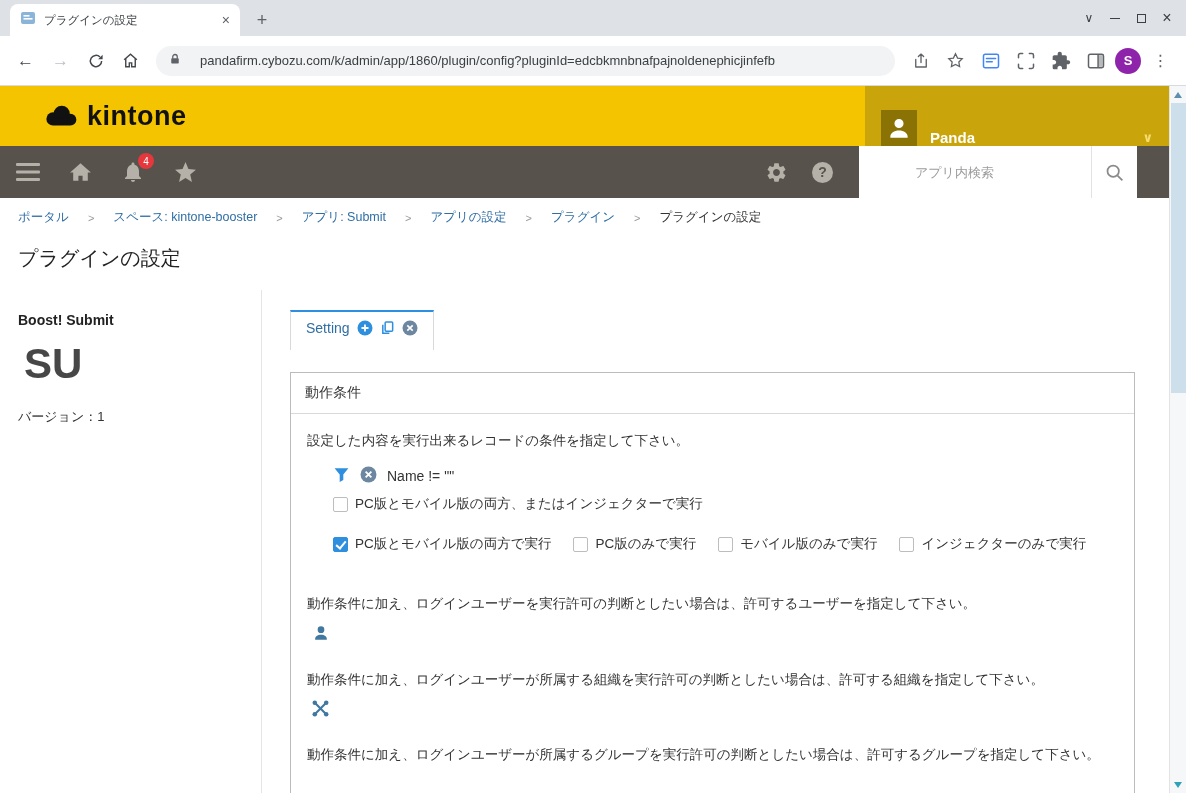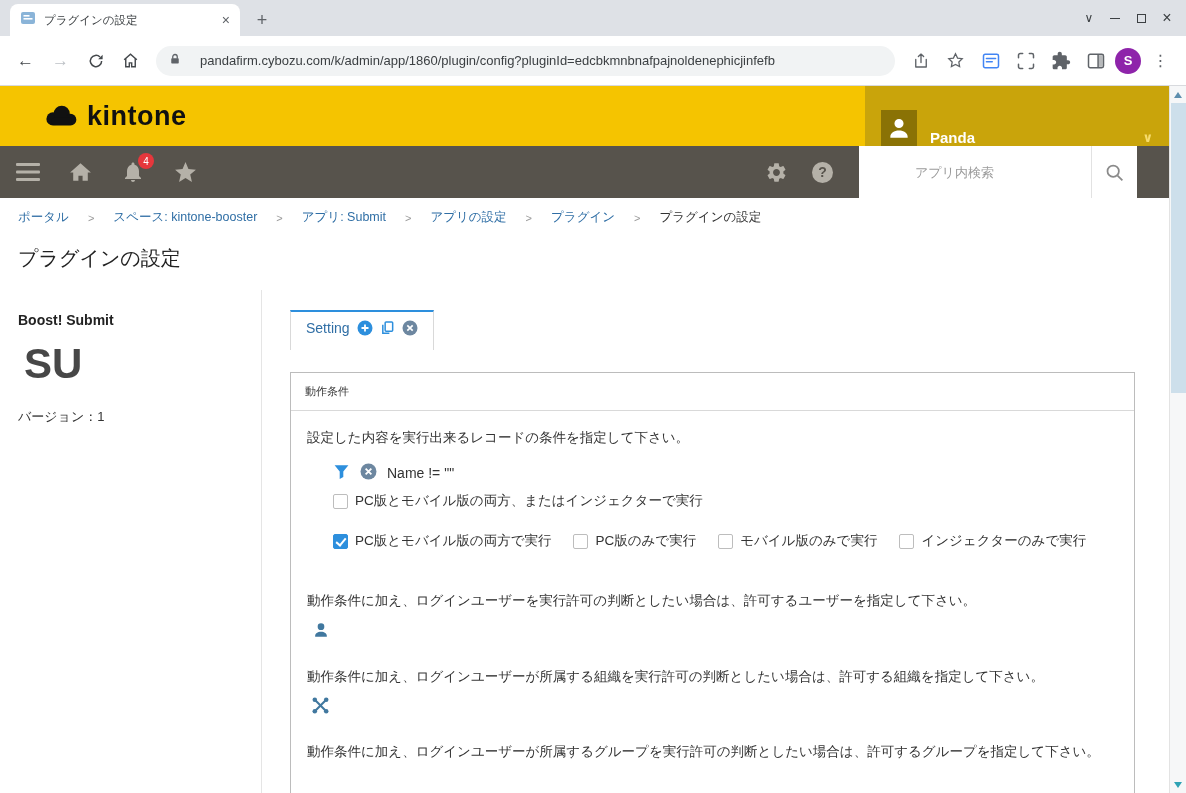--- a/index.html
+++ b/index.html
@@ -71,7 +71,7 @@
   .setting-tab-label { font-size:14px; color:#2f6ea5; }
 
   .config-box { border:1px solid #bcbcbc; margin-top:22px; background:#fff; min-height:560px; }
-  .section-header { padding:11px 14px; font-size:11px; color:#333; border-bottom:1px solid #d9d9d9; }
+  .section-header { padding:11px 14px; font-size:14px; color:#333; border-bottom:1px solid #d9d9d9; }
   .section-header.with-top { border-top:1px solid #d9d9d9; }
   .section-body { padding:18px 16px 24px 16px; }
   .desc { font-size:13.5px; color:#333; }

